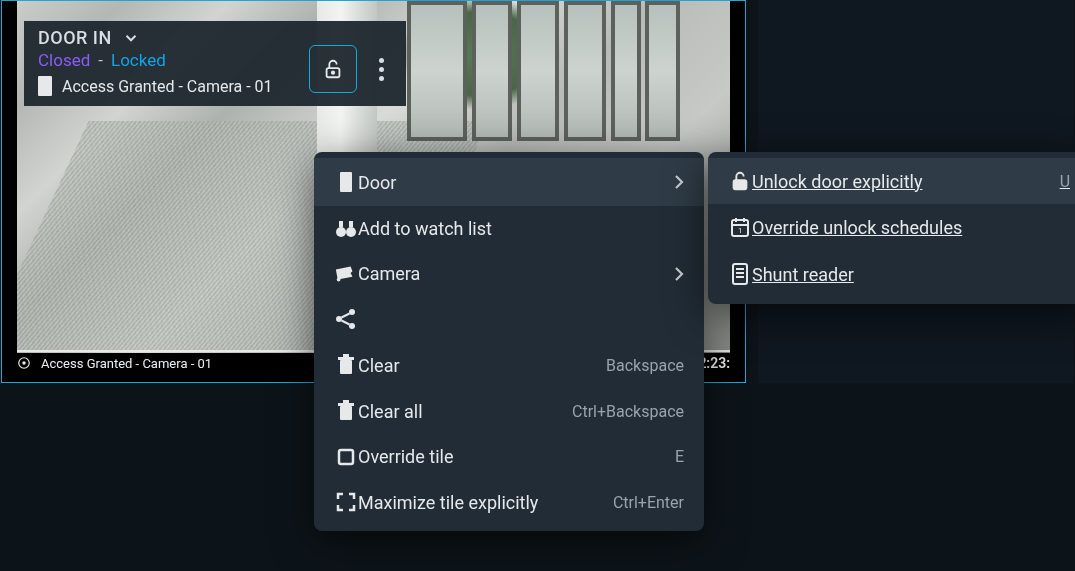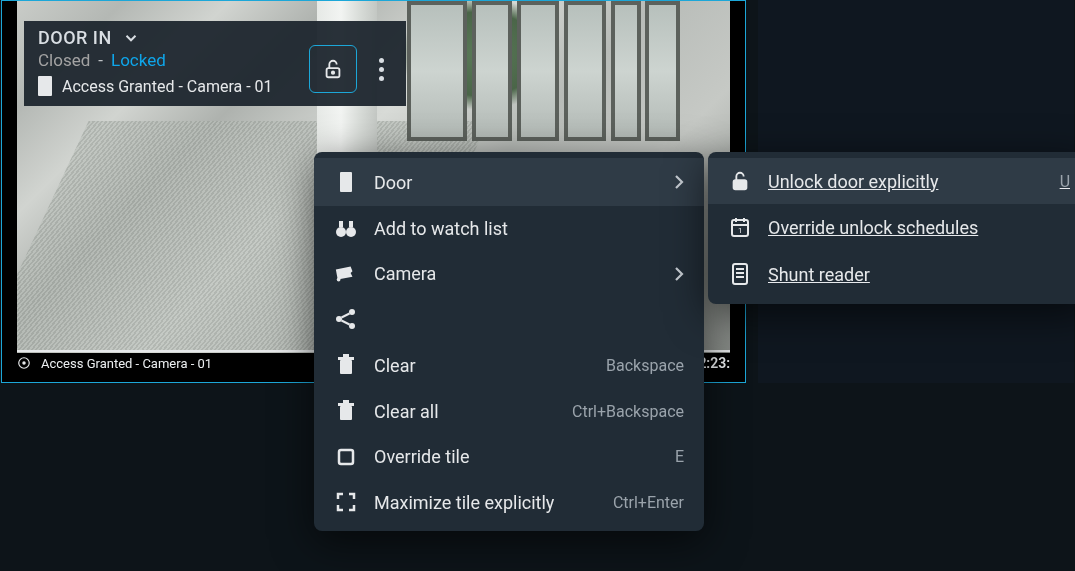--- a/index.html
+++ b/index.html
@@ -90,7 +90,7 @@
 .dtitle { display: flex; align-items: center; gap: 10px; }
 .dtitle-label { font-size: 18px; font-weight: 500; letter-spacing: 0.5px; color: #d9dee3; }
 .status-row { display: flex; align-items: center; gap: 8px; font-size: 17px; margin-top: 2px; }
-.closed { color: #a3a3a3; }
+.closed { color: #8b5cf6; }
 .dash { color: #bfc3c6; }
 .locked { color: #0ea5e9; }
 .access-row { display: flex; align-items: center; gap: 10px; margin-top: 6px; font-size: 16px; color: #e6e8ea; }

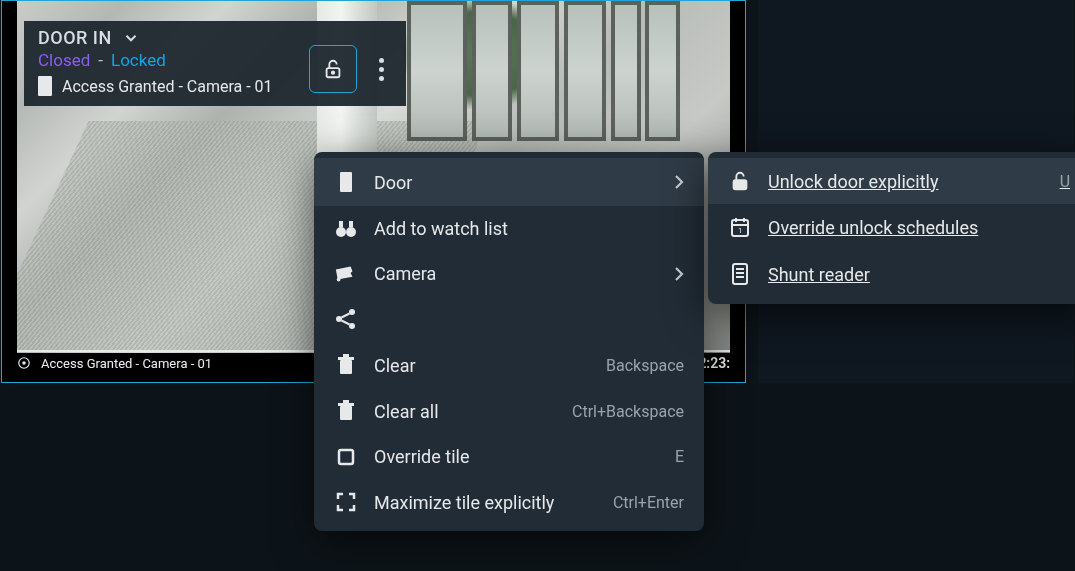--- a/index.html
+++ b/index.html
@@ -147,7 +147,6 @@
 .ctx-item {
   display: flex;
   align-items: center;
-  gap: 16px;
   padding: 12px 20px;
   font-size: 18px;
   color: #e6e8ea;

